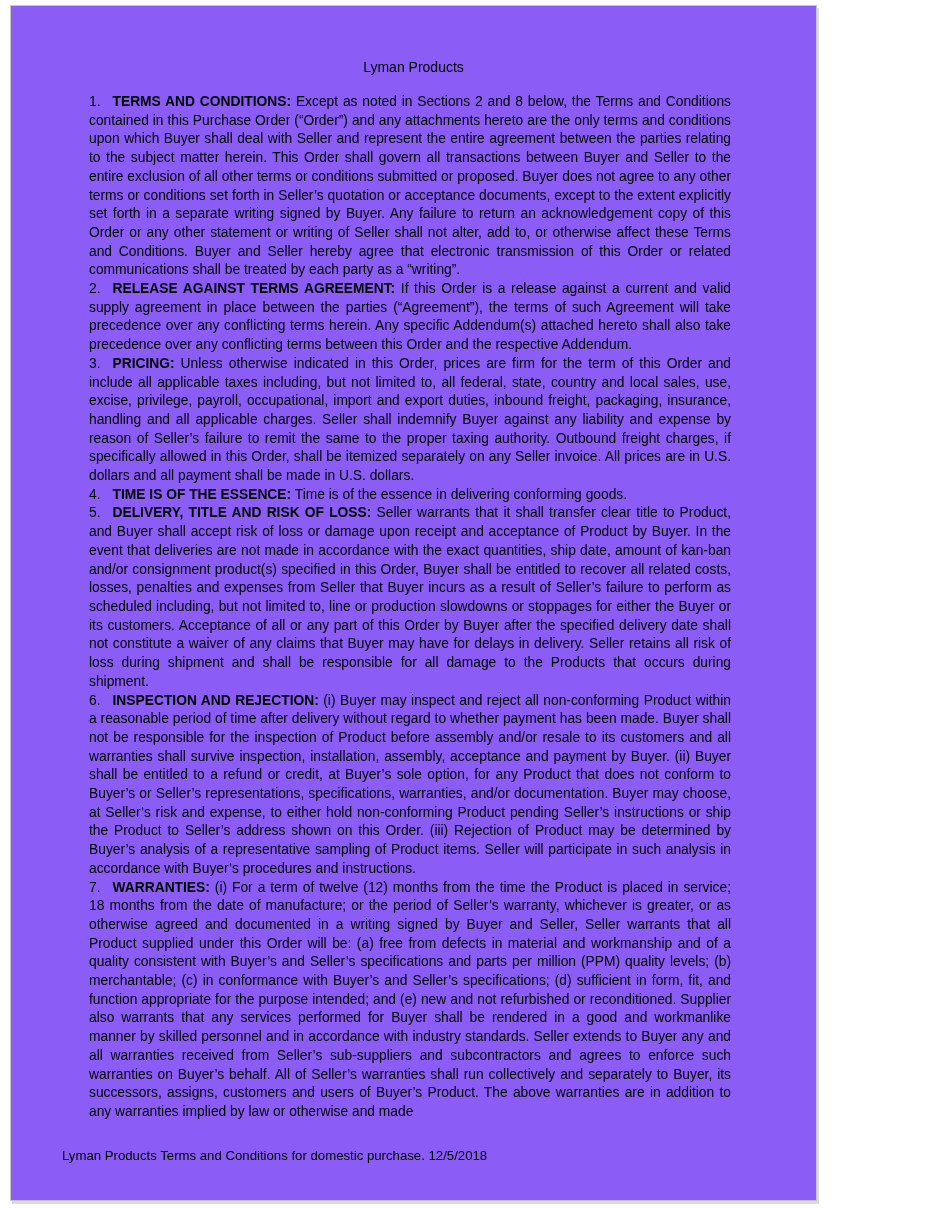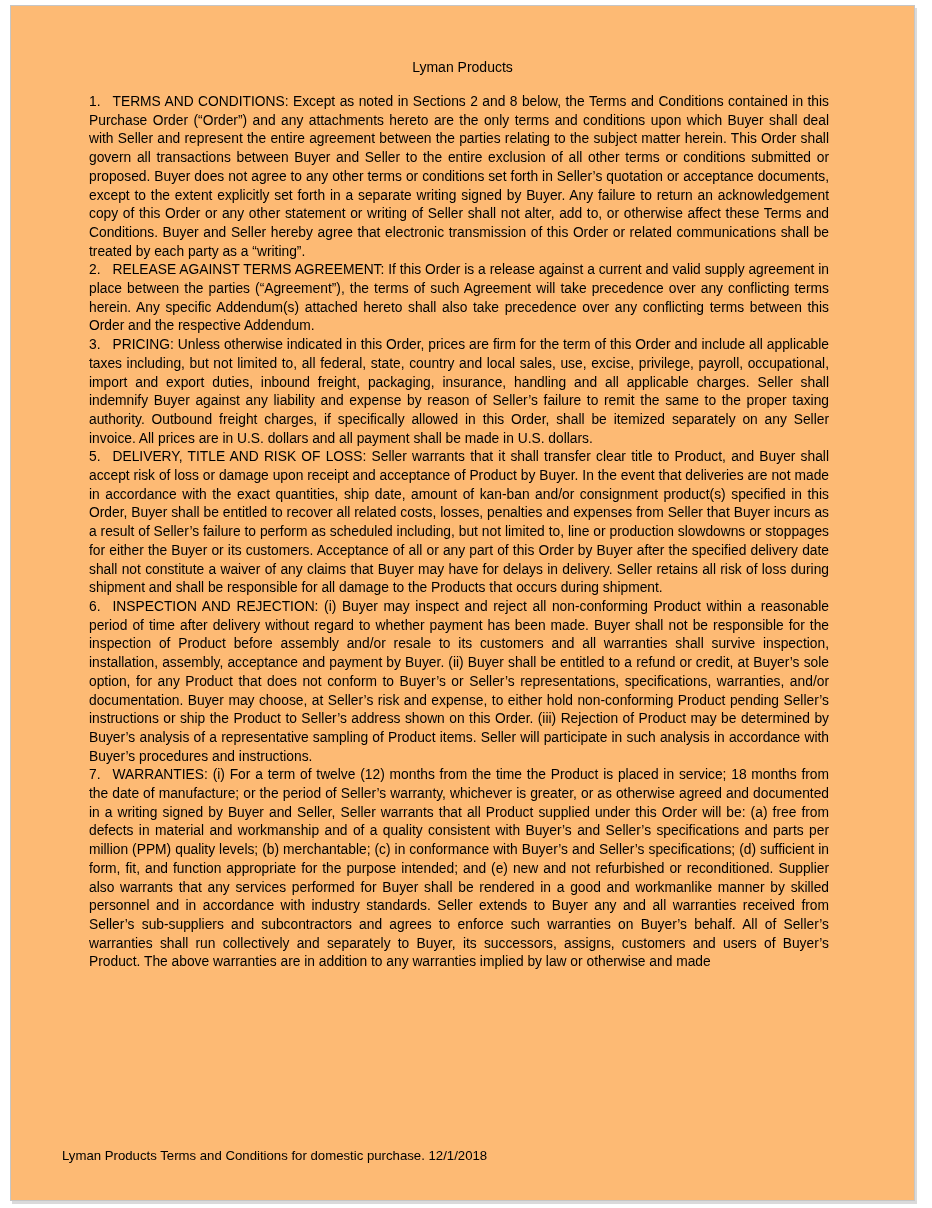--- a/index.html
+++ b/index.html
@@ -14,9 +14,9 @@
     position: absolute;
     left: 10px;
     top: 5px;
-    width: 905px;
+    width: 807px;
     height: 1196px;
-    background: #fdba74;
+    background: #8b5cf6;
     border: 1px solid #c6c6c6;
     box-shadow: 2px 3px 0 #dadada;
   }

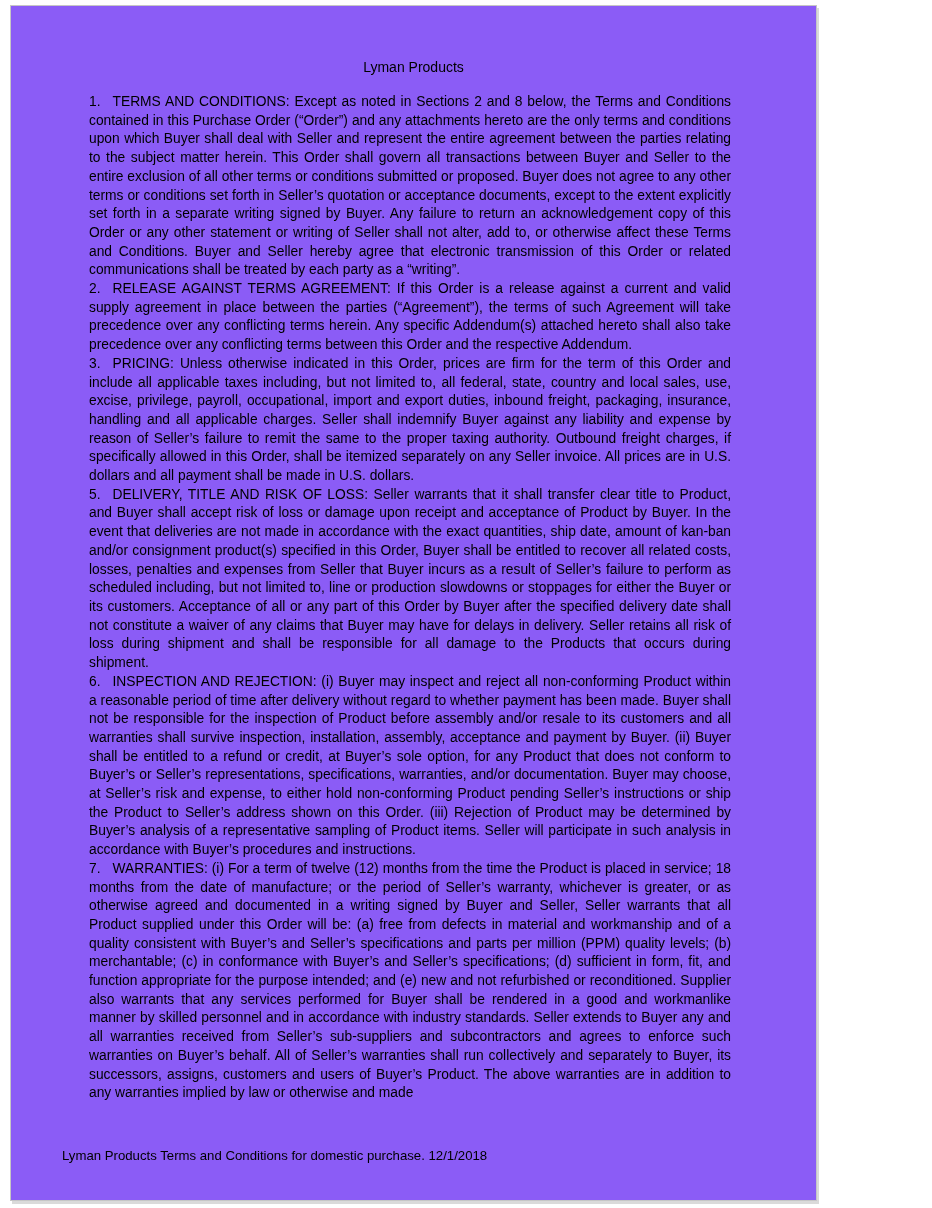--- a/index.html
+++ b/index.html
@@ -40,7 +40,7 @@
     margin-right: 12px;
   }
   .sec-head {
-    font-weight: normal;
+    font-weight: bold;
   }
   .page-footer {
     position: absolute;

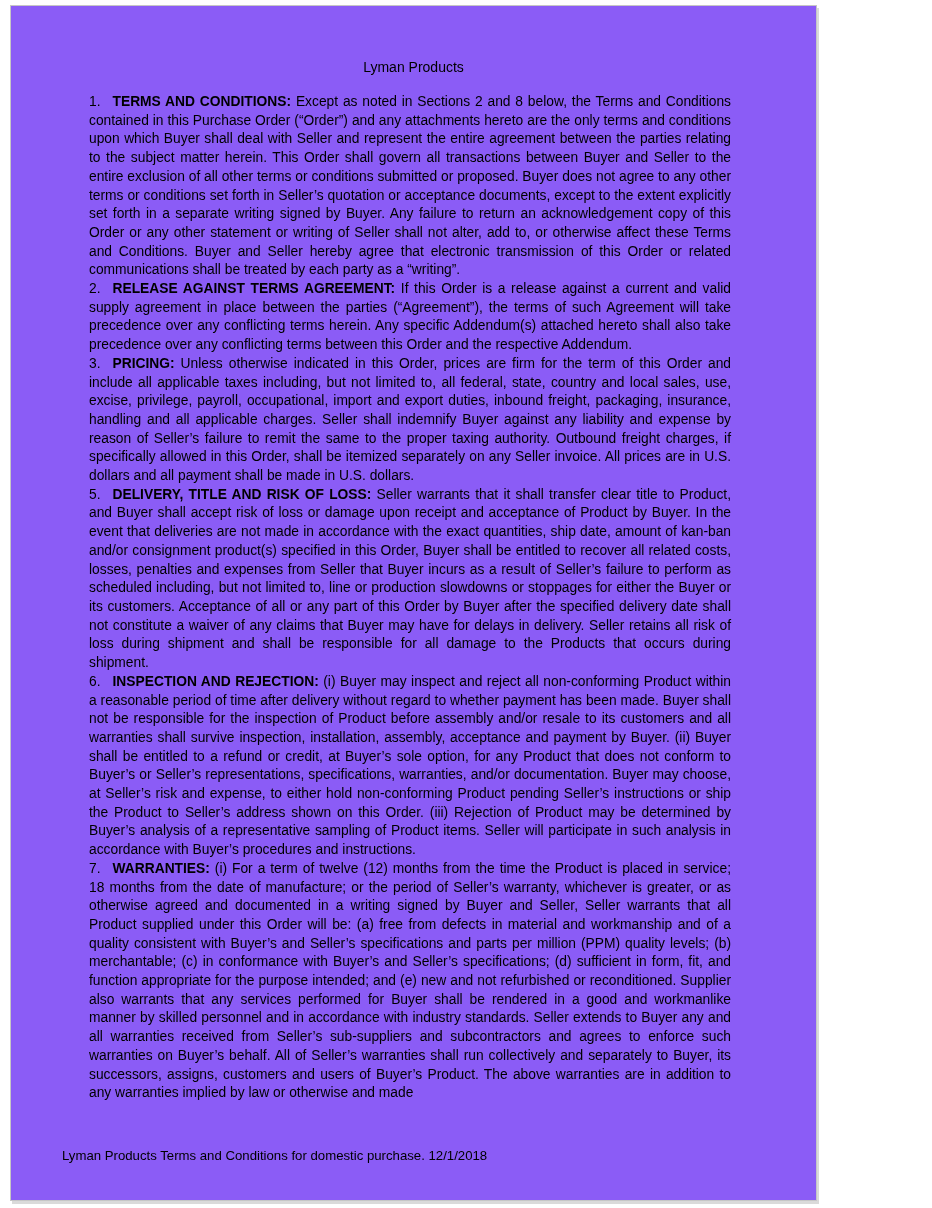--- a/index.html
+++ b/index.html
@@ -78,6 +78,10 @@
       <span>Unless otherwise indicated in this Order, prices are firm for the term of this Order and include all applicable taxes including, but not limited to, all federal, state, country and local sales, use, excise, privilege, payroll, occupational, import and export duties, inbound freight, packaging, insurance, handling and all applicable charges. Seller shall indemnify Buyer against any liability and expense by reason of Seller’s failure to remit the same to the proper taxing authority. Outbound freight charges, if specifically allowed in this Order, shall be itemized separately on any Seller invoice. All prices are in U.S. dollars and all payment shall be made in U.S. dollars.</span>
     </p>
 
+    <p class="para">
+      <span class="sec-num">4.</span><span class="sec-head">TIME IS OF THE ESSENCE:</span>
+      <span>Time is of the essence in delivering conforming goods.</span>
+    </p>
 
     <p class="para">
       <span class="sec-num">5.</span><span class="sec-head">DELIVERY, TITLE AND RISK OF LOSS:</span>

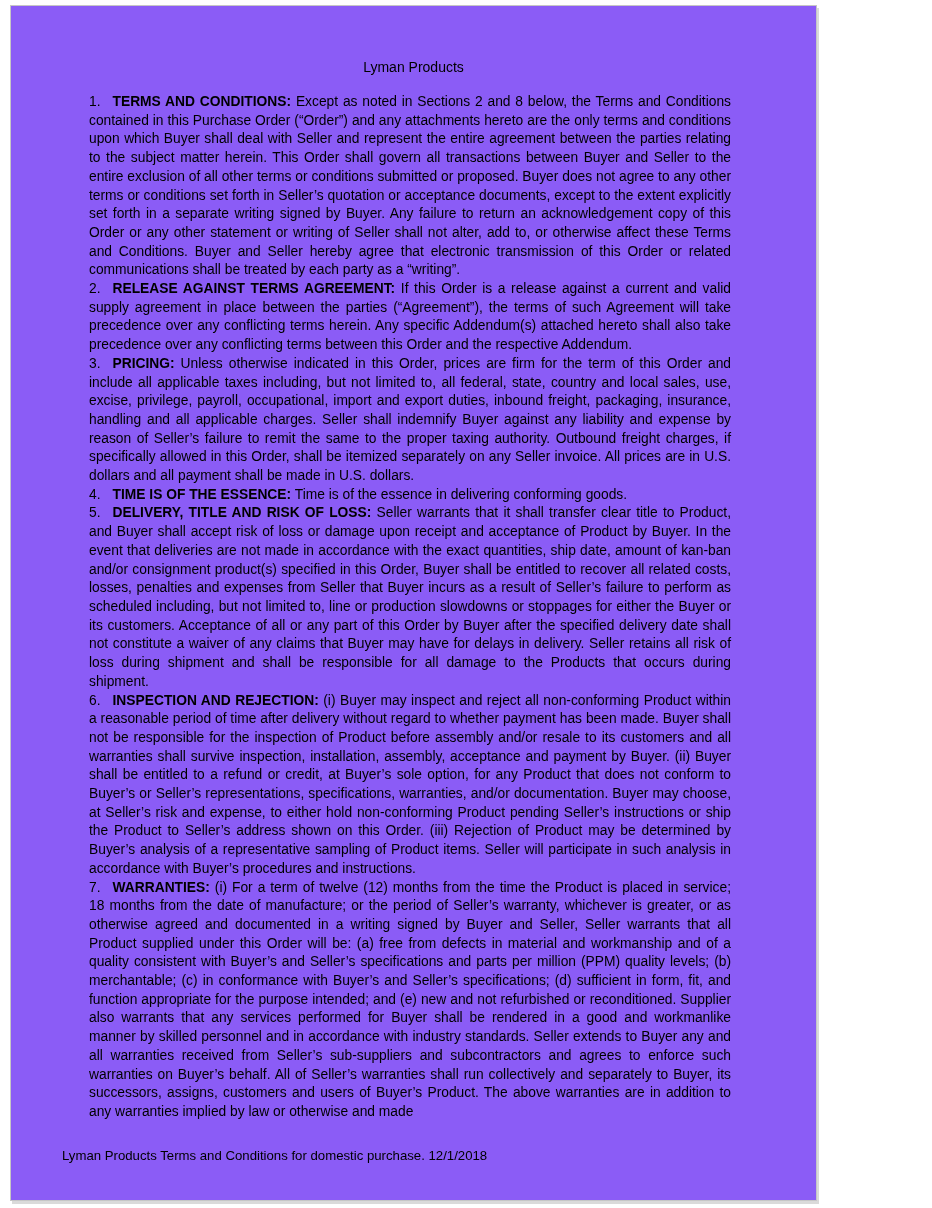--- a/index.html
+++ b/index.html
@@ -100,7 +100,7 @@
 
   </div>
 
-  <div class="page-footer">Lyman Products Terms and Conditions for domestic purchase.  12/1/2018</div>
+  <div class="page-footer">Lyman Products Terms and Conditions for domestic purchase.  12/5/2018</div>
 
 </div>
 

